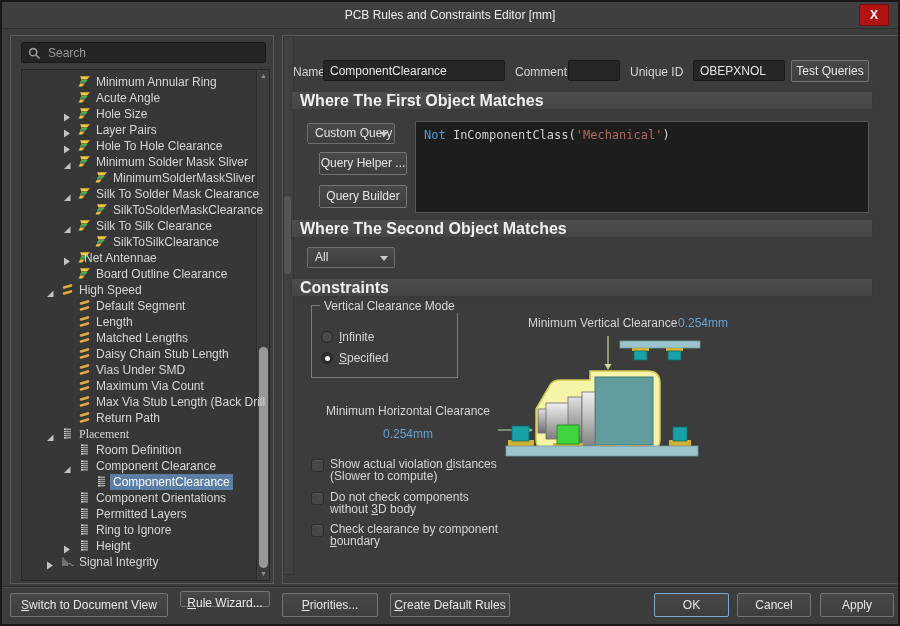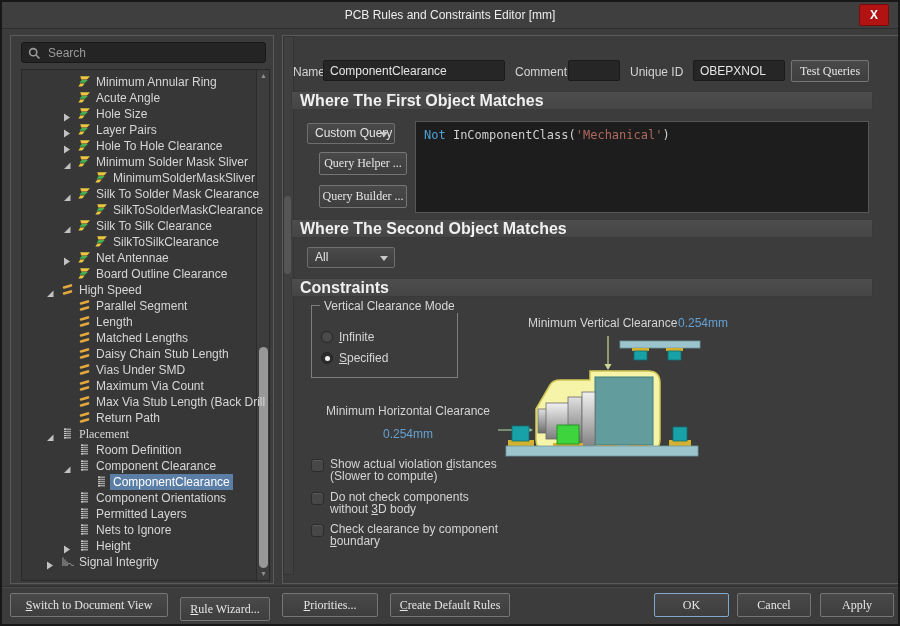--- a/index.html
+++ b/index.html
@@ -42,7 +42,7 @@
   .lbl { position:absolute; color:#d4d4d4; white-space:nowrap; }
   .tinput { position:absolute; height:21px; background:#262626; border:1px solid #1a1a1a; border-radius:2px; color:#e6e6e6; font-family:"Liberation Sans",sans-serif; font-size:12px; padding:0 6px; outline:none; }
 
-  .btn { position:absolute; background:linear-gradient(#494949,#3e3e3e); border:1px solid #757575; border-radius:2px; color:#e6e6e6; font-size:12px; text-align:center; cursor:pointer;font-family:Liberation Serif, serif; }
+  .btn { position:absolute; background:linear-gradient(#494949,#3e3e3e); border:1px solid #757575; border-radius:2px; color:#e6e6e6; font-size:12px; text-align:center; cursor:pointer; }
   .btn.default { border-color:#7fa8cf; }
 
   .sect-header { position:absolute; left:8px; width:582px; height:19px; background:linear-gradient(#4d4d4d,#454545); border:1px solid #3a3a3a; color:#f0f0f0; font-weight:bold; font-size:16px; line-height:17px; padding-left:8px; }

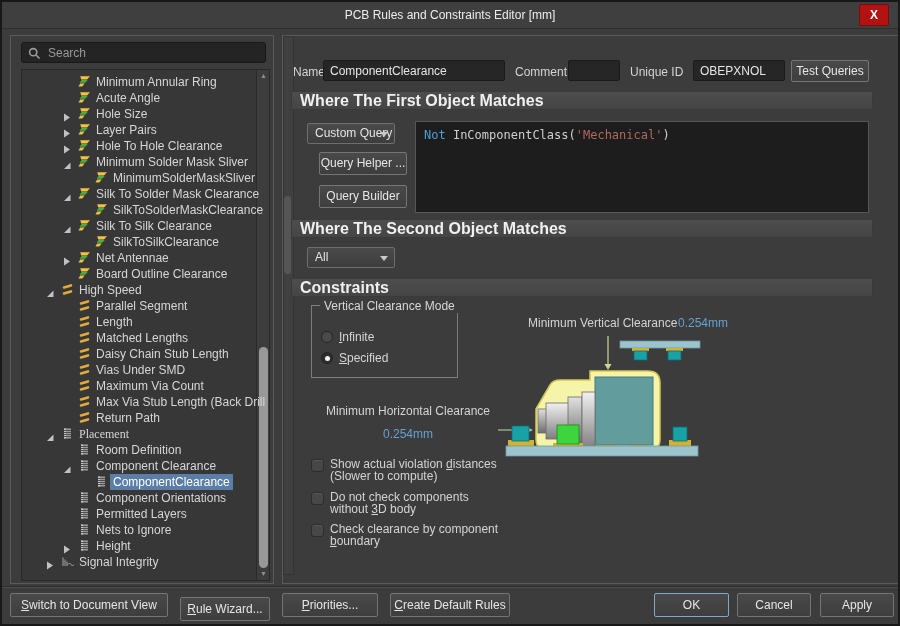--- a/index.html
+++ b/index.html
@@ -213,7 +213,7 @@
               <polygon points="3.6,5 9.8,5 7.1,7.8 1.6,7.8" fill="#45b04c"></polygon>
               <polygon points="2.3,8.4 6.7,8.4 4.2,11.6 0.4,11.6" fill="#edc53f"></polygon>
             </svg></span>
-          <span class="tlabel" style="left:71px">Net Antennae</span>
+          <span class="tlabel" style="left:59px">Net Antennae</span>
         </div>
         <div class="trow" style="top: 196px;">
           <span class="ticon" style="left:56px"><svg width="13" height="13" viewBox="0 0 13 13">

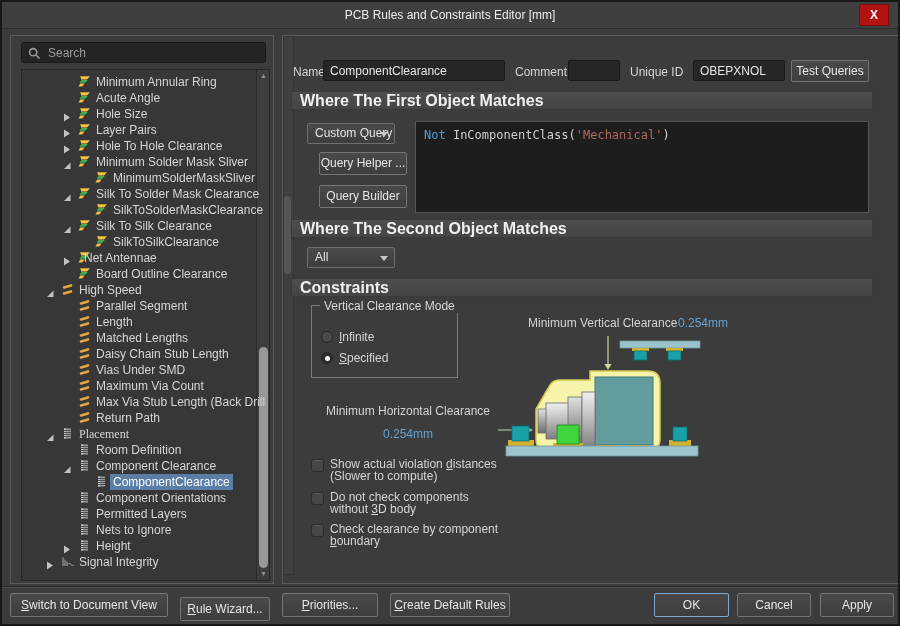--- a/index.html
+++ b/index.html
@@ -242,7 +242,7 @@
                 <line x1="3" y1="10.4" x2="10" y2="8.4"></line>
               </g>
             </svg></span>
-          <span class="tlabel" style="left:71px">Parallel Segment</span>
+          <span class="tlabel" style="left:71px">Default Segment</span>
         </div>
         <div class="trow" style="top: 244px;">
           <span class="ticon" style="left:56px"><svg width="13" height="13" viewBox="0 0 13 13">

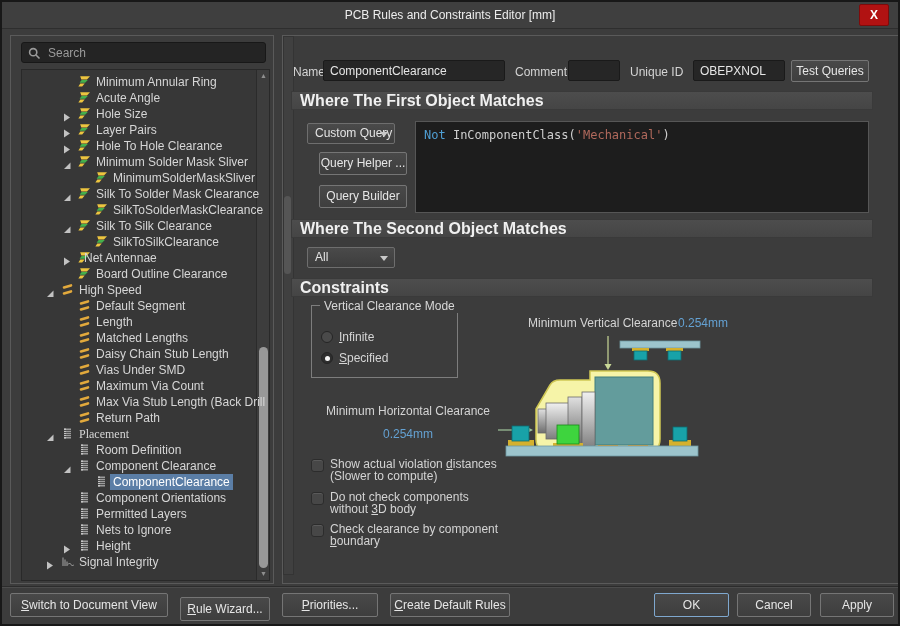--- a/index.html
+++ b/index.html
@@ -402,7 +402,7 @@
                 <line x1="3" y1="9.5" x2="10" y2="9.5"></line>
               </g>
             </svg></span>
-          <span class="tlabel" style="left:71px">Nets to Ignore</span>
+          <span class="tlabel" style="left:71px">Ring to Ignore</span>
         </div>
         <div class="trow" style="top: 468px;">
           <span class="tarrow" style="left:41px"><svg width="8" height="9" viewBox="0 0 8 9">

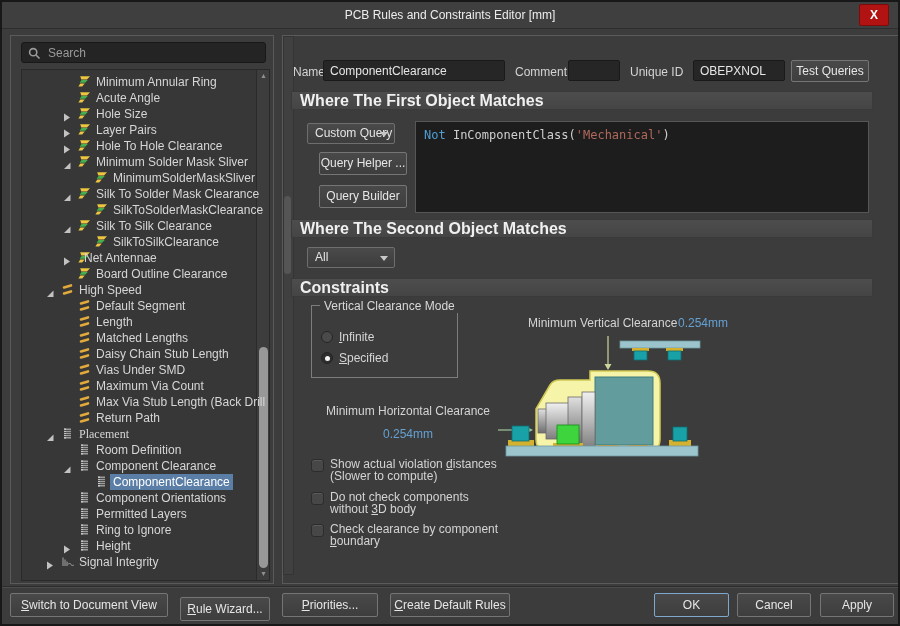--- a/index.html
+++ b/index.html
@@ -549,7 +549,7 @@
 
   <div class="footer">
     <div class="btn" style="left:8px;   top:6px; width:158px; height:24px; line-height:22px;"><u>S</u>witch to Document View</div>
-    <div class="btn" style="left:178px; top:10px; width:90px;  height:24px; line-height:22px;"><u>R</u>ule Wizard...</div>
+    <div class="btn" style="left:178px; top:4px; width:90px;  height:16px; line-height:22px;"><u>R</u>ule Wizard...</div>
     <div class="btn" style="left:280px; top:6px; width:96px;  height:24px; line-height:22px;"><u>P</u>riorities...</div>
     <div class="btn" style="left:388px; top:6px; width:120px; height:24px; line-height:22px;"><u>C</u>reate Default Rules</div>
     <div class="btn default" style="left:652px; top:6px; width:75px; height:24px; line-height:22px;">OK</div>

